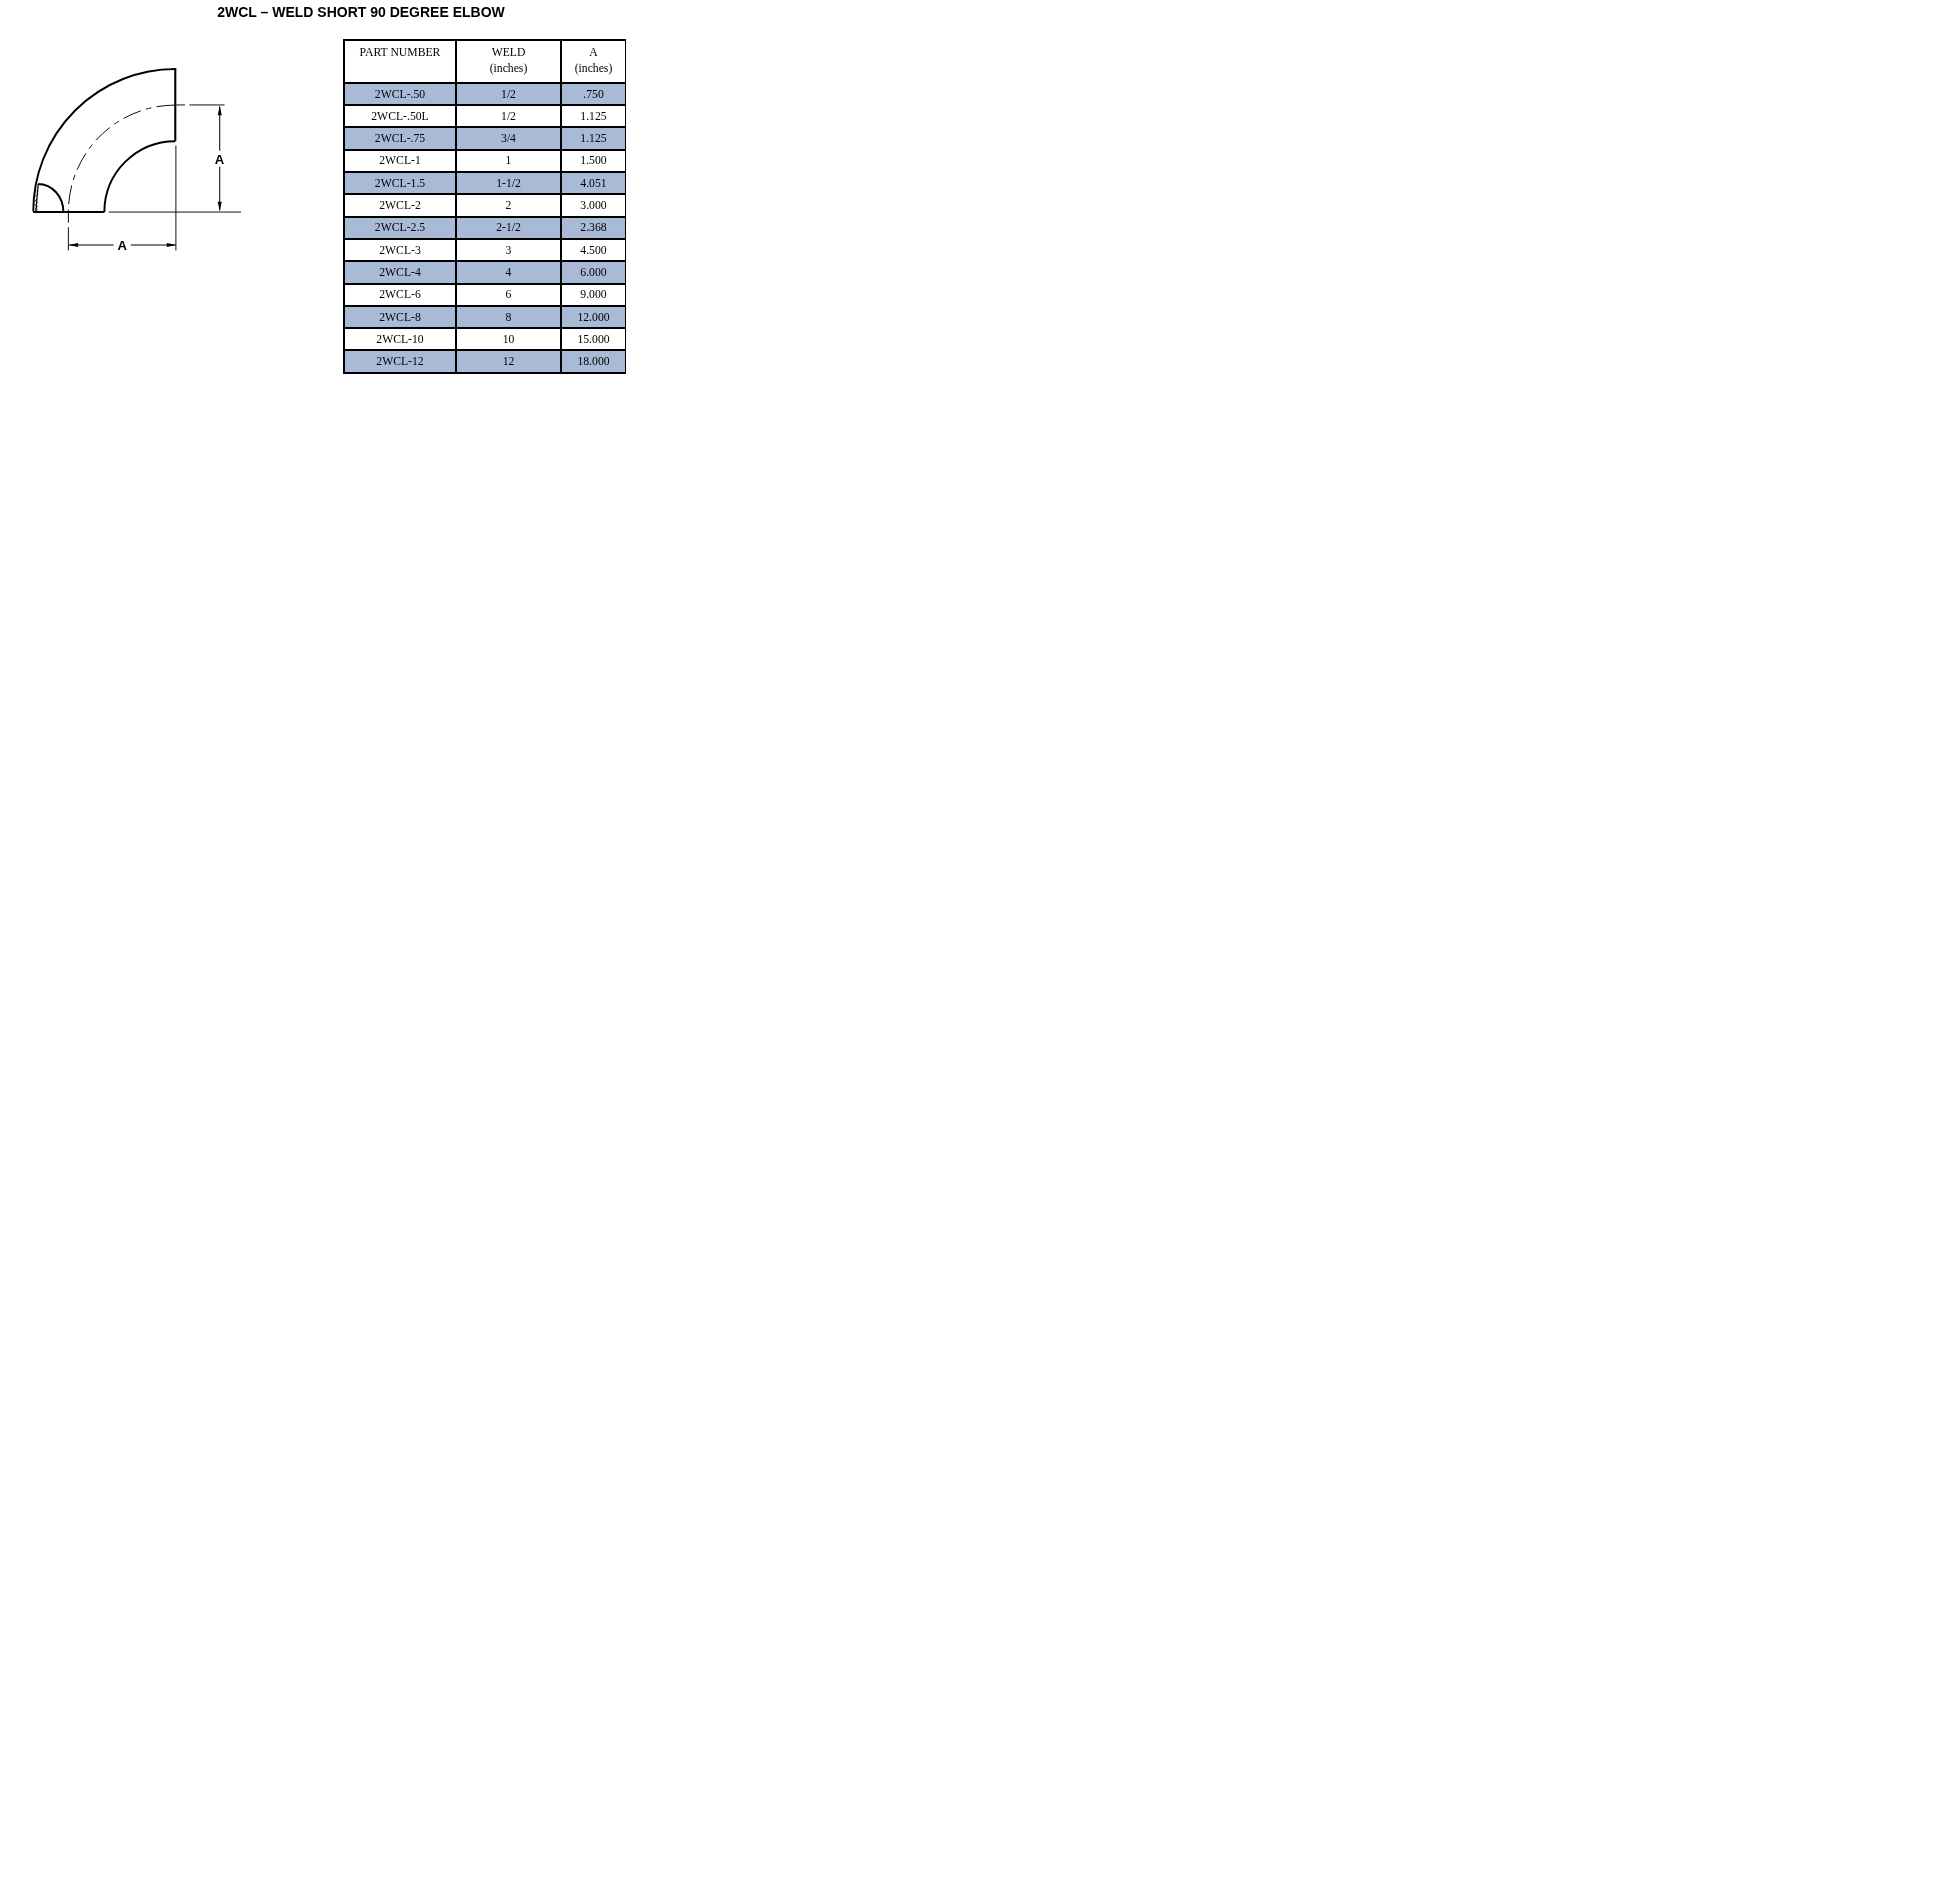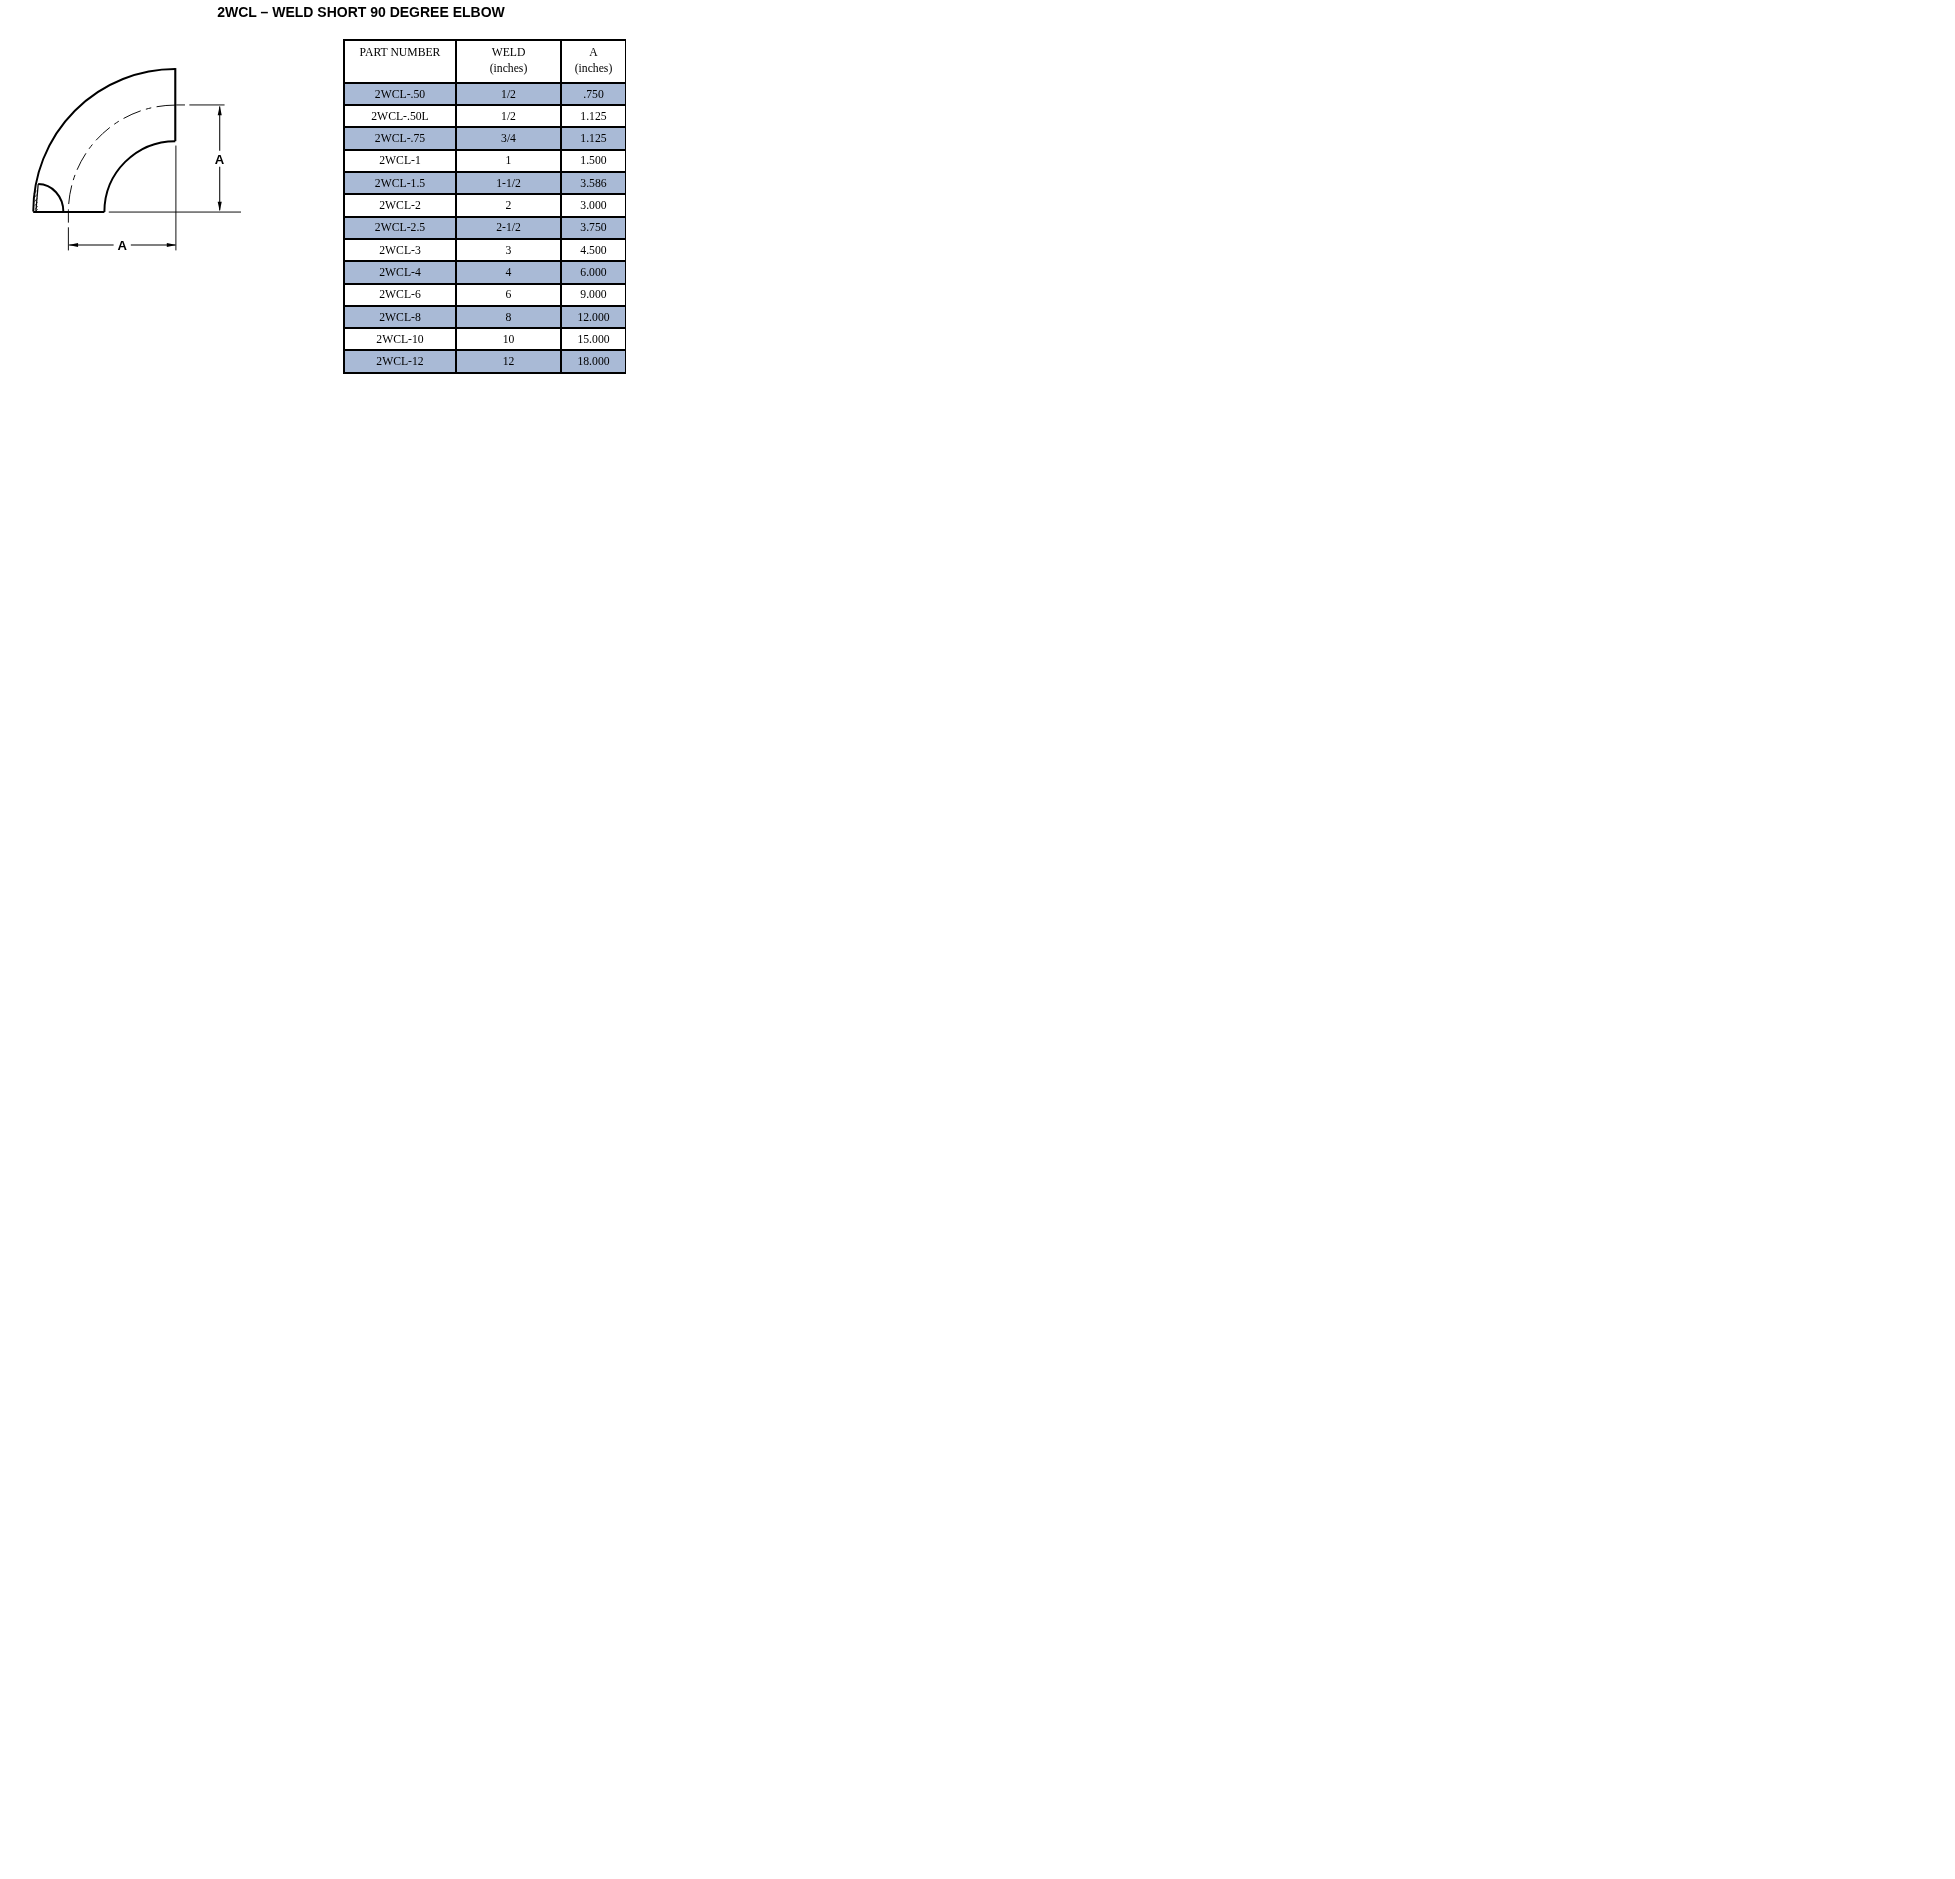--- a/index.html
+++ b/index.html
@@ -162,7 +162,7 @@
       <tr>
     <td>2WCL-1.5</td>
     <td>1-1/2</td>
-    <td>3.586</td>
+    <td>4.051</td>
   </tr>
       <tr>
     <td>2WCL-2</td>

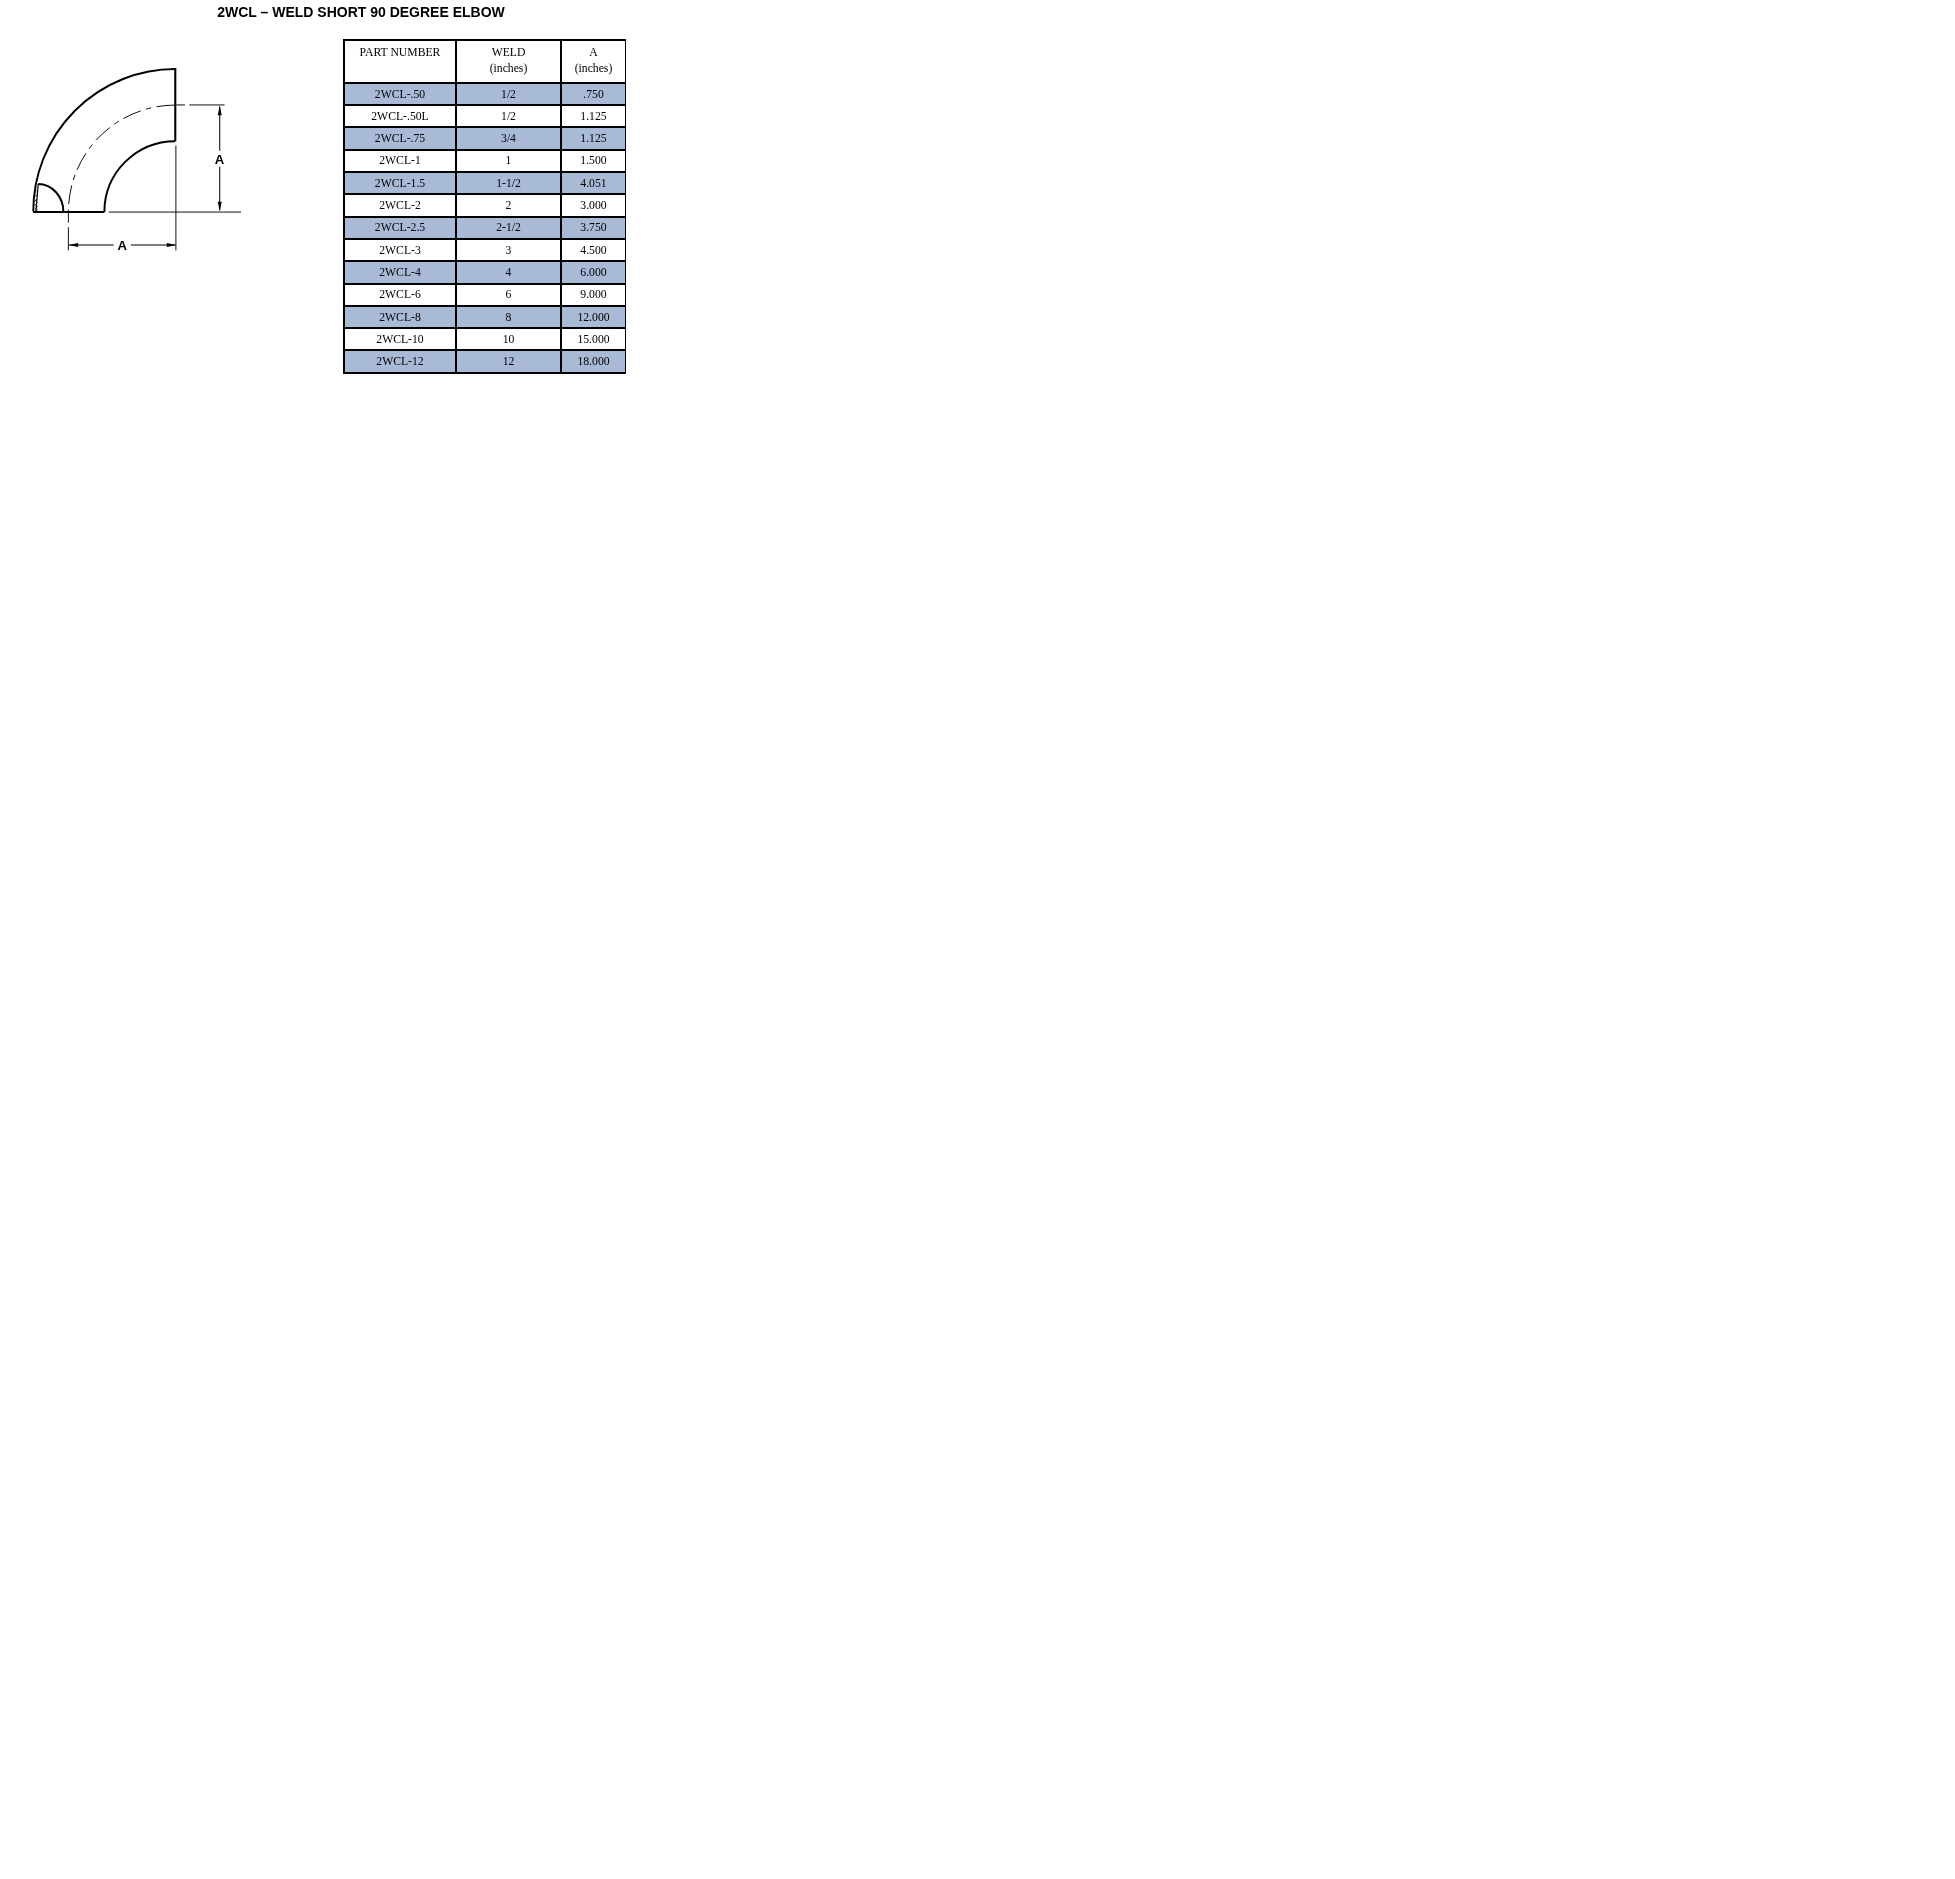--- a/index.html
+++ b/index.html
@@ -172,7 +172,7 @@
       <tr>
     <td>2WCL-2.5</td>
     <td>2-1/2</td>
-    <td>3.750</td>
+    <td>2.368</td>
   </tr>
       <tr>
     <td>2WCL-3</td>

